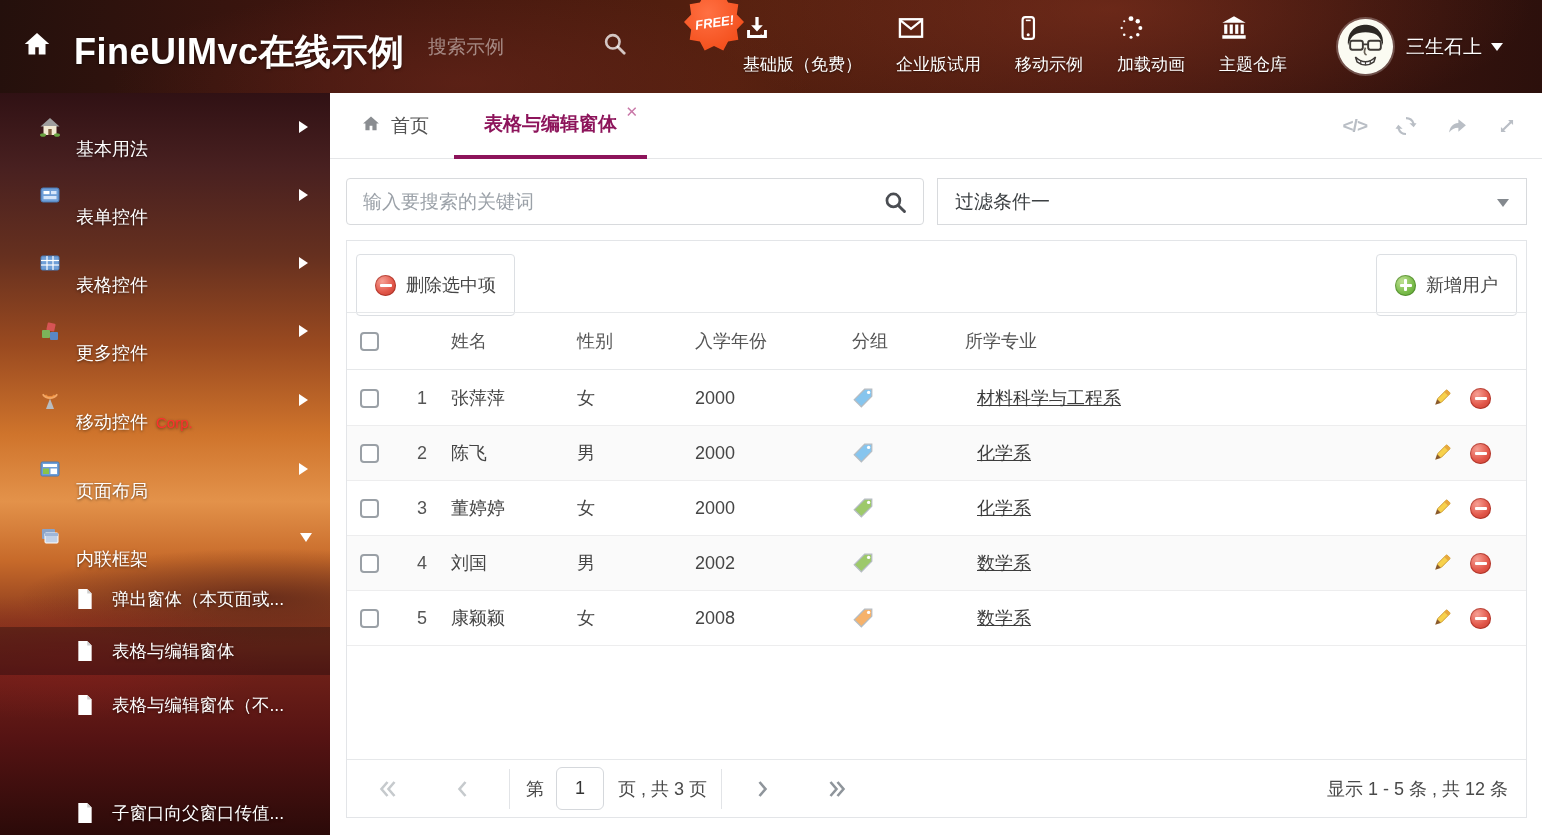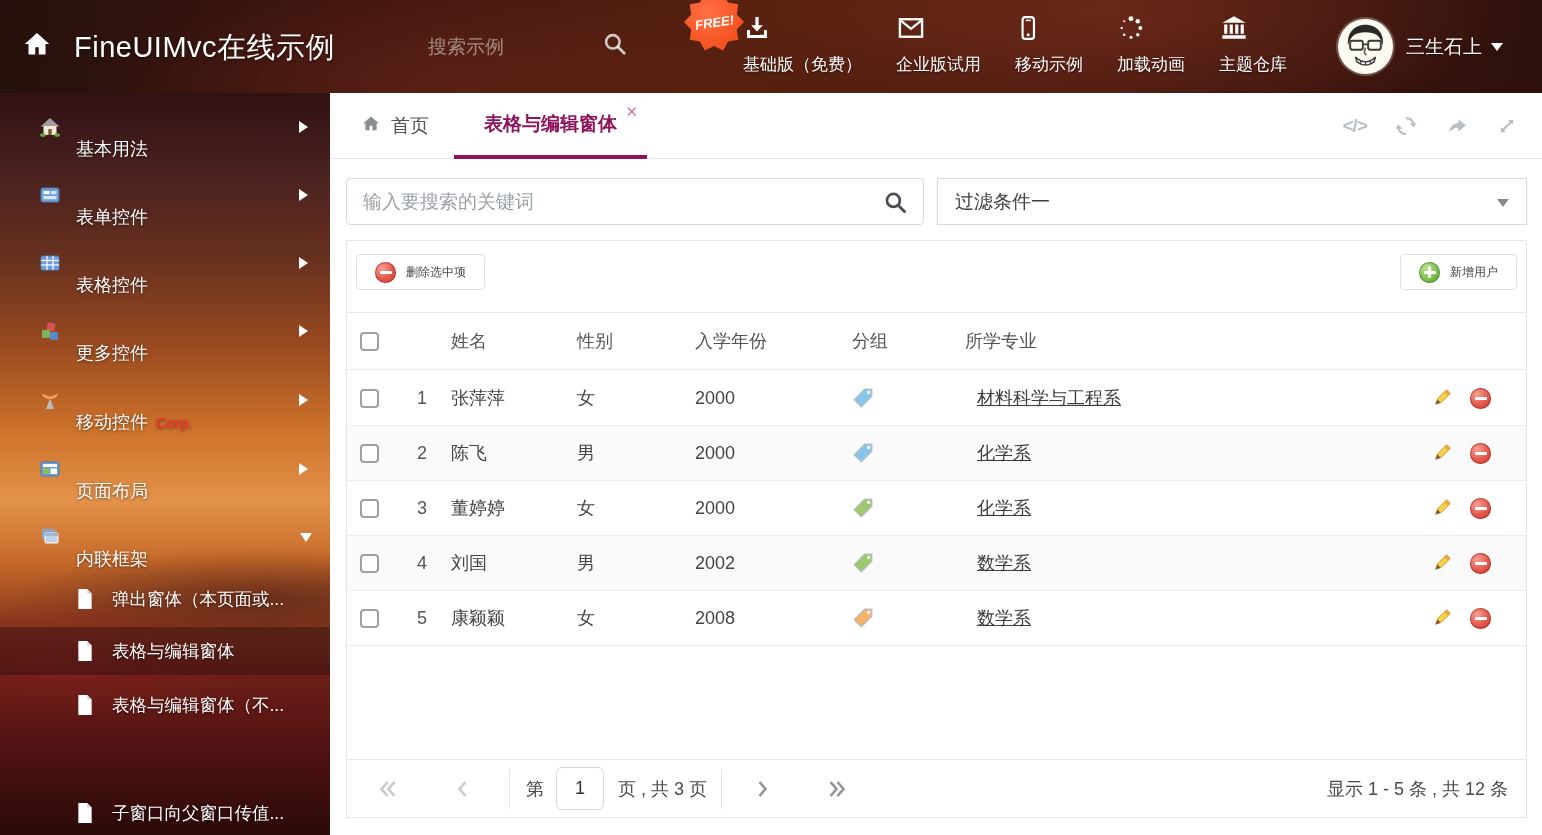--- a/index.html
+++ b/index.html
@@ -15,8 +15,8 @@
       linear-gradient(97deg,#24100c 0%,#41160f 22%,#55200f 48%,#471810 72%,#2c100c 100%);
   }
   .home-btn { position:absolute; left:22px; top:30px; cursor:pointer; }
-  .app-title { position:absolute; left:74px; top:28px; color:#fff; font-size:29px;
-    font-weight:normal; letter-spacing:.5px; text-shadow:0 1px 3px rgba(0,0,0,.5); }
+  .app-title { position:absolute; left:74px; top:28px; color:#fff; font-size:36px;
+    font-weight:bold; letter-spacing:.5px; text-shadow:0 1px 3px rgba(0,0,0,.5); }
   .hdr-search-input { position:absolute; left:428px; top:30px; width:155px; height:34px;
     background:transparent; border:none; outline:none; color:#fff; font-size:19px; }
   .hdr-search-input::placeholder { color:rgba(255,255,255,.48); }

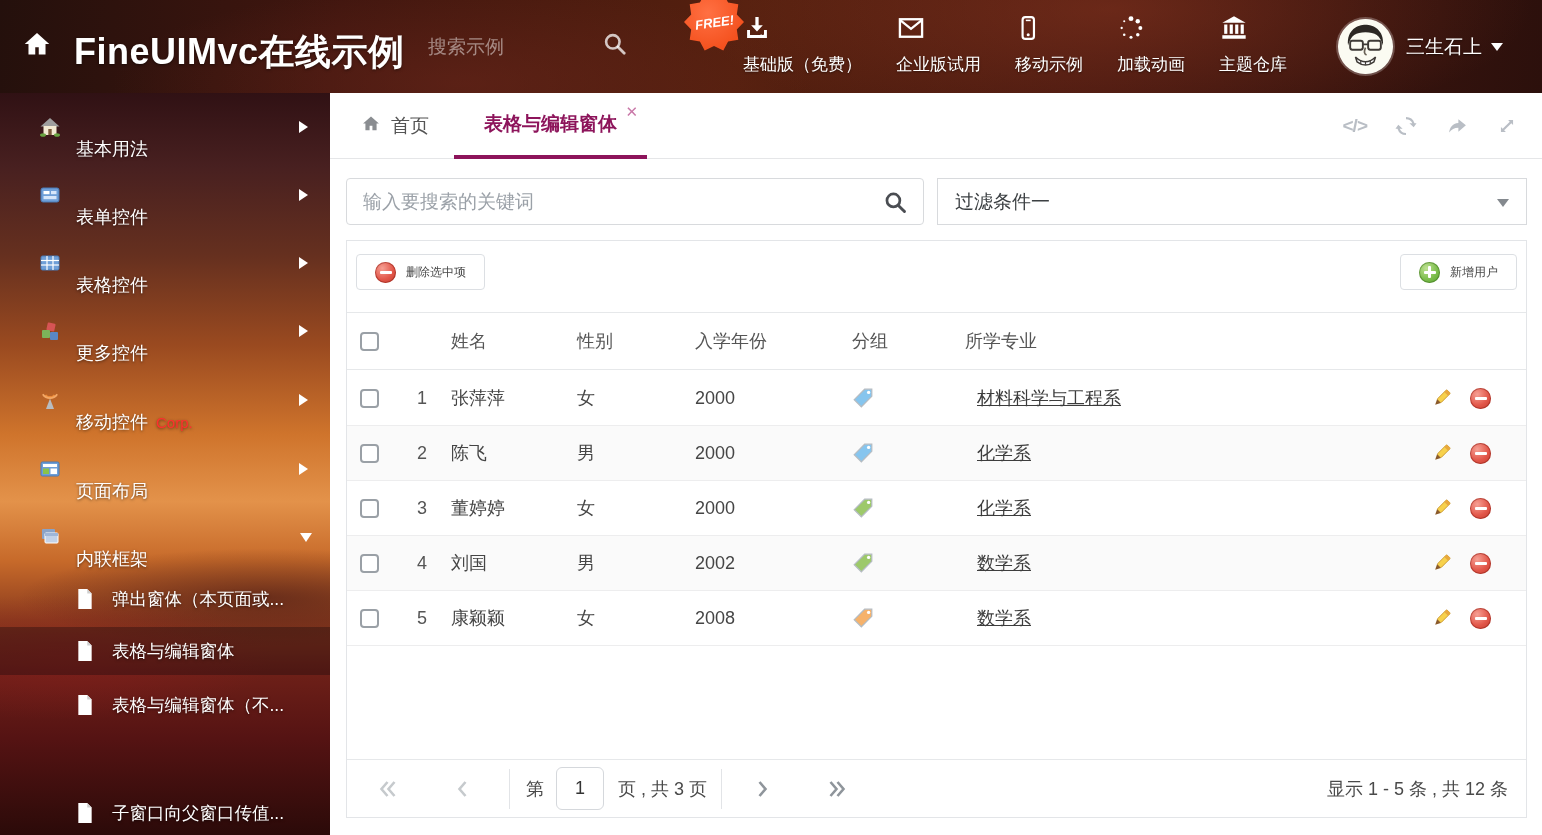--- a/index.html
+++ b/index.html
@@ -93,9 +93,9 @@
   .panel { position:absolute; left:16px; top:147px; width:1181px; height:578px;
     border:1px solid #e3e5e8; background:#fff; }
   .panel-toolbar { position:absolute; left:0; top:0; width:100%; height:71px; }
-  .btn { position:absolute; top:13px; height:36px; display:inline-flex; align-items:center;
+  .btn { position:absolute; top:13px; height:62px; display:inline-flex; align-items:center;
     gap:10px; padding:0 18px; border:1px solid #dcdfe3; border-radius:4px; background:#fff;
-    font-size:12px; color:#474747; cursor:pointer; }
+    font-size:18px; color:#474747; cursor:pointer; }
   .btn-delete { left:9px; }
   .btn-add { right:9px; }
   .icon-minus, .icon-plus { width:21px; height:21px; border-radius:50%; position:relative; flex:0 0 auto; }

